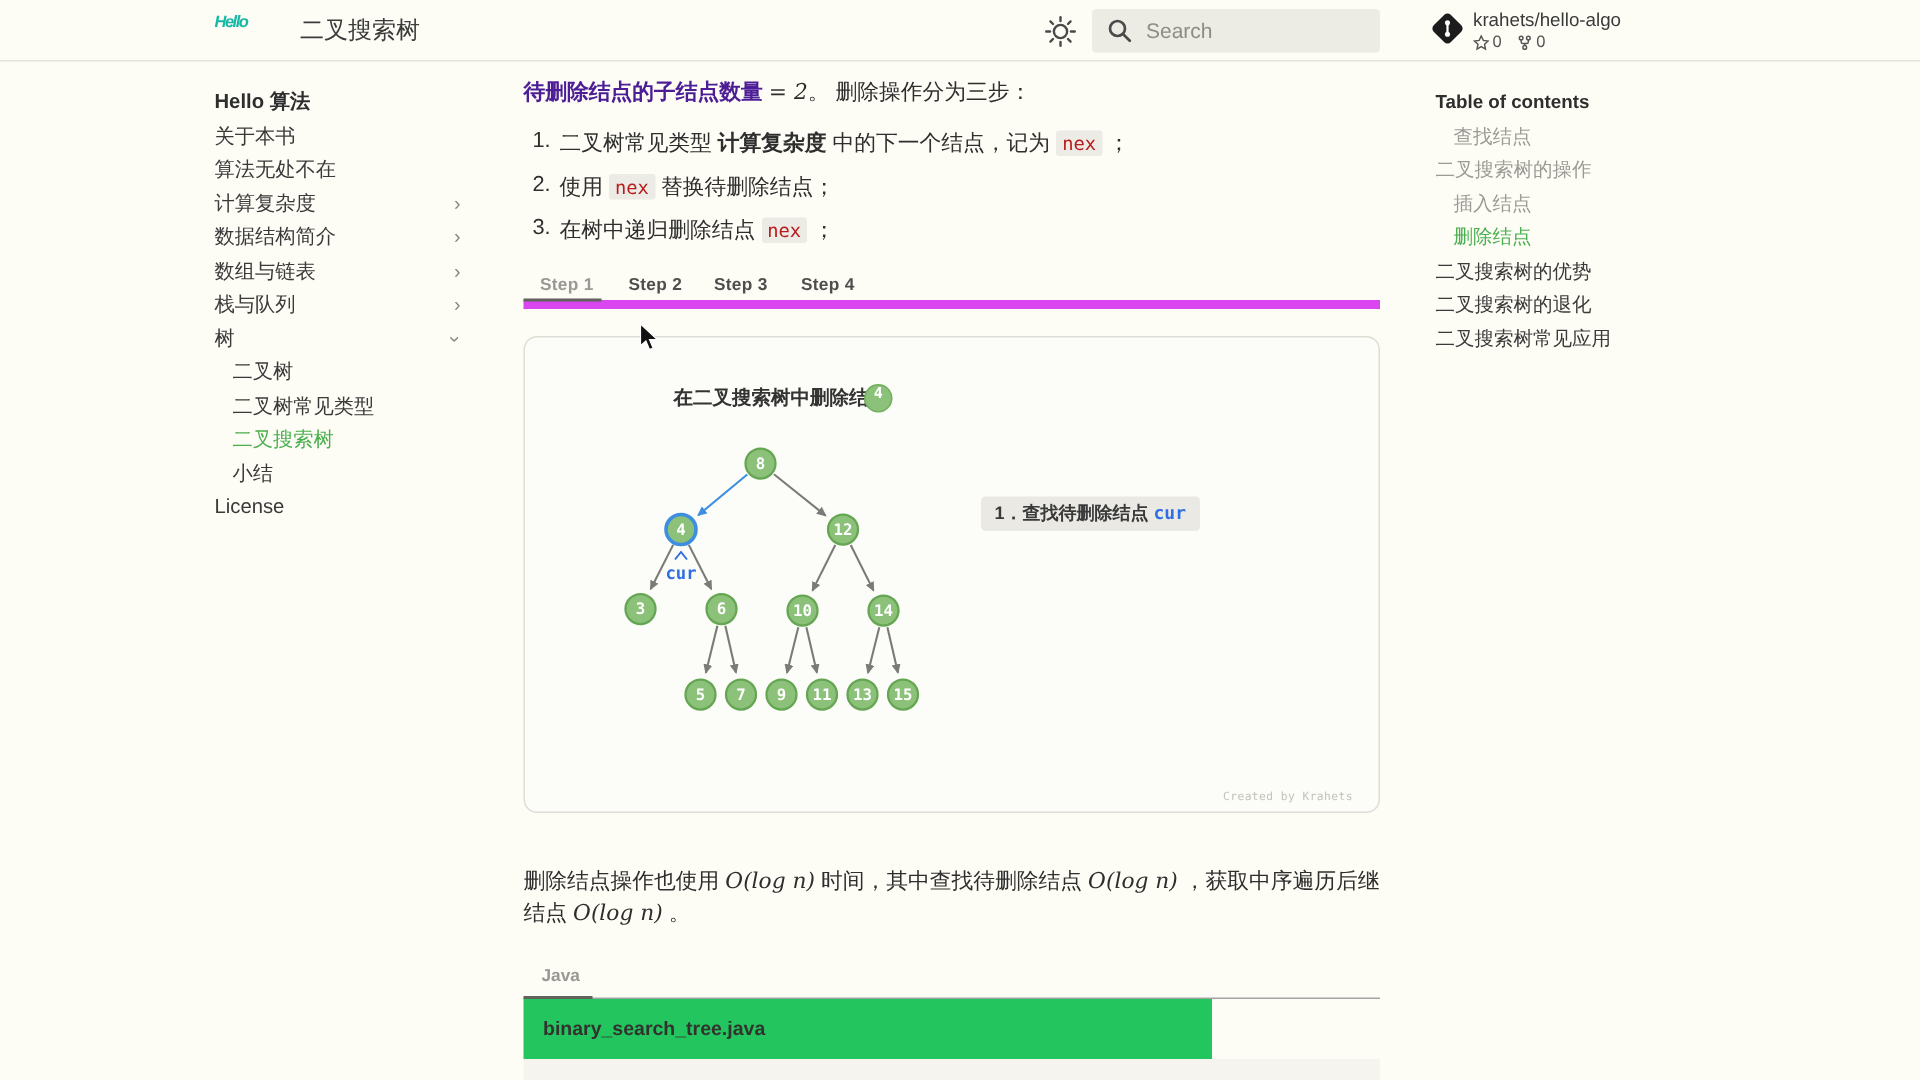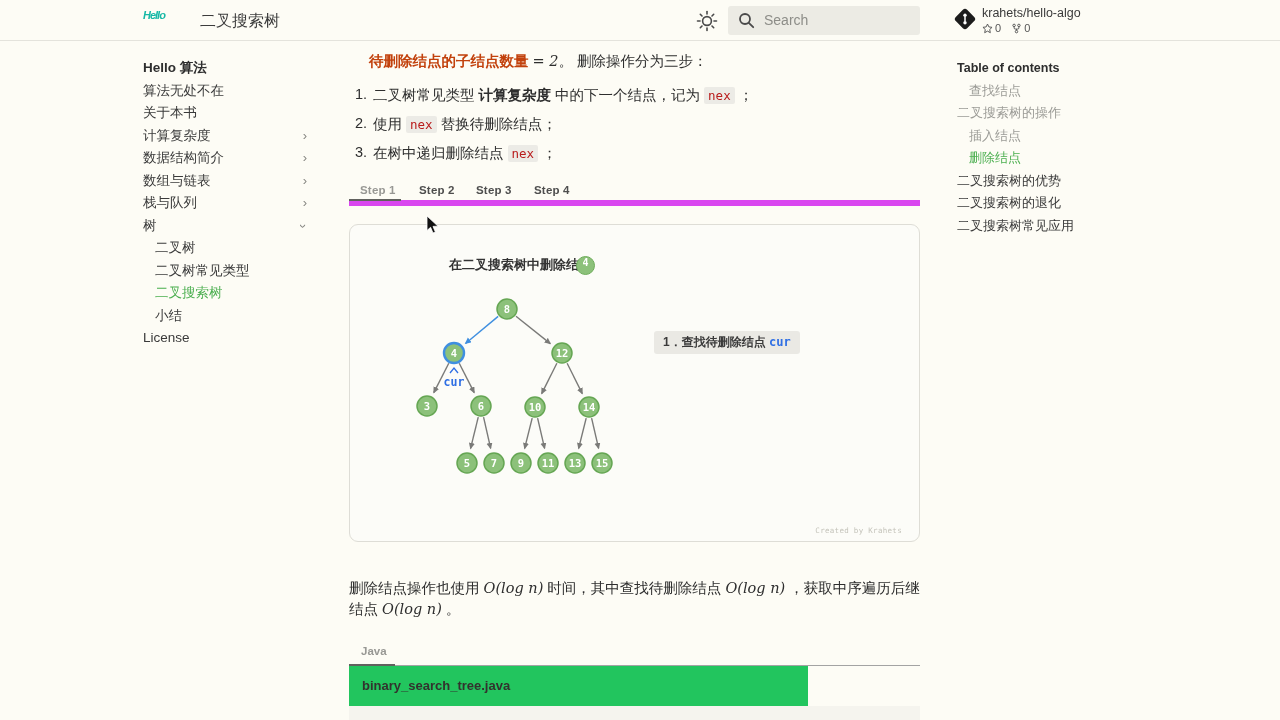--- a/index.html
+++ b/index.html
@@ -51,7 +51,7 @@
   
   .main { position:absolute; left:349px; top:52px; width:571px; }
   .intro { position:absolute; left:0; top:0; font-size:14.5px; color:#2e2e2e; white-space:nowrap; }
-  .intro b { color:#c2410c;margin-left:20px; }
+  .intro b { color:#4c1d95; }
   .olist { position:absolute; left:2px; top:34px; width:569px; font-size:14.5px; }
   .olist .li { position:absolute; left:22px; white-space:nowrap; }
   .li-num { position:absolute; left:-18px; }

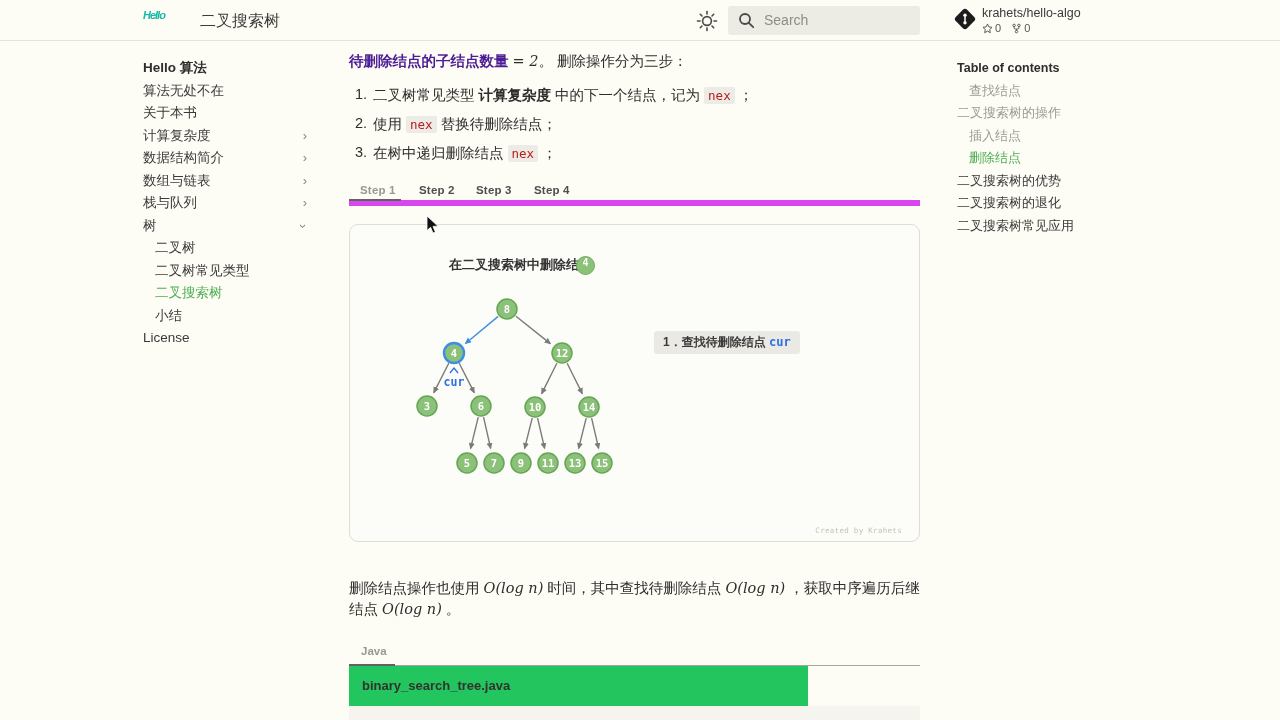--- a/index.html
+++ b/index.html
@@ -148,8 +148,8 @@
 
 <nav class="sidebar">
   <div class="nav-row section">Hello 算法</div>
+  <div class="nav-row"><span>关于本书</span></div>
   <div class="nav-row"><span>算法无处不在</span></div>
-  <div class="nav-row"><span>关于本书</span></div>
   <div class="nav-row"><span>计算复杂度</span><span class="nav-chevron">›</span></div>
   <div class="nav-row"><span>数据结构简介</span><span class="nav-chevron">›</span></div>
   <div class="nav-row"><span>数组与链表</span><span class="nav-chevron">›</span></div>

